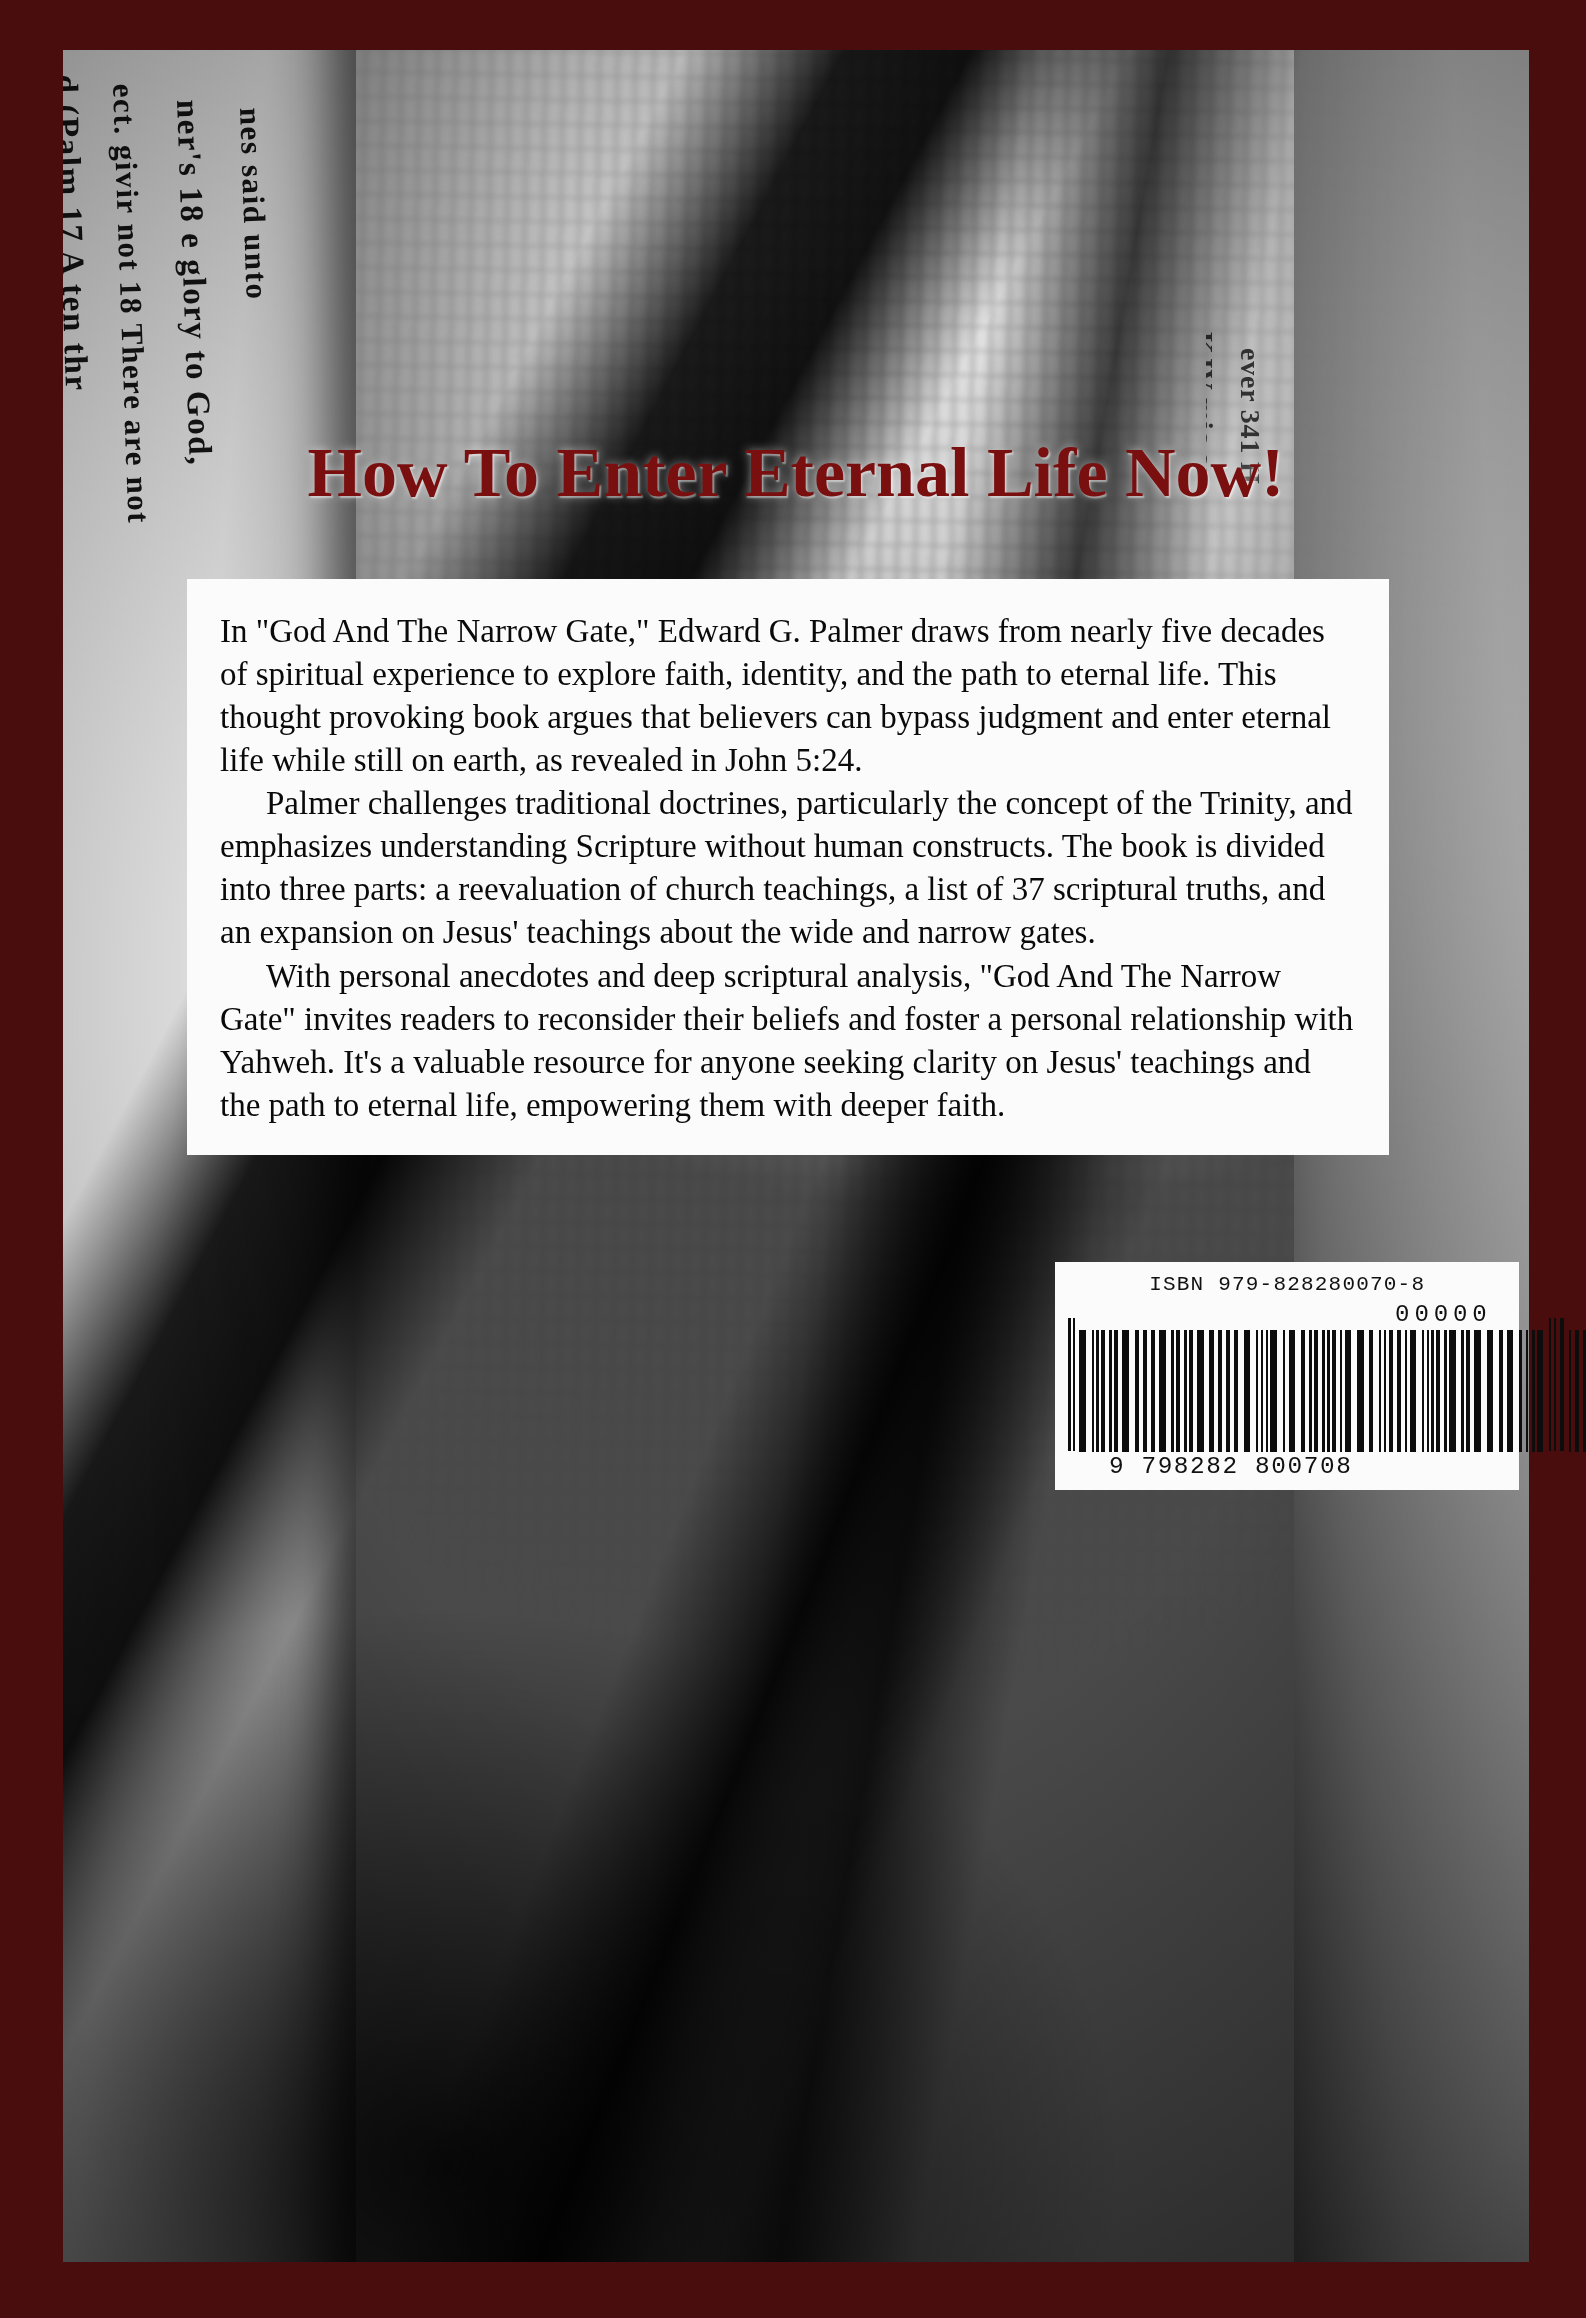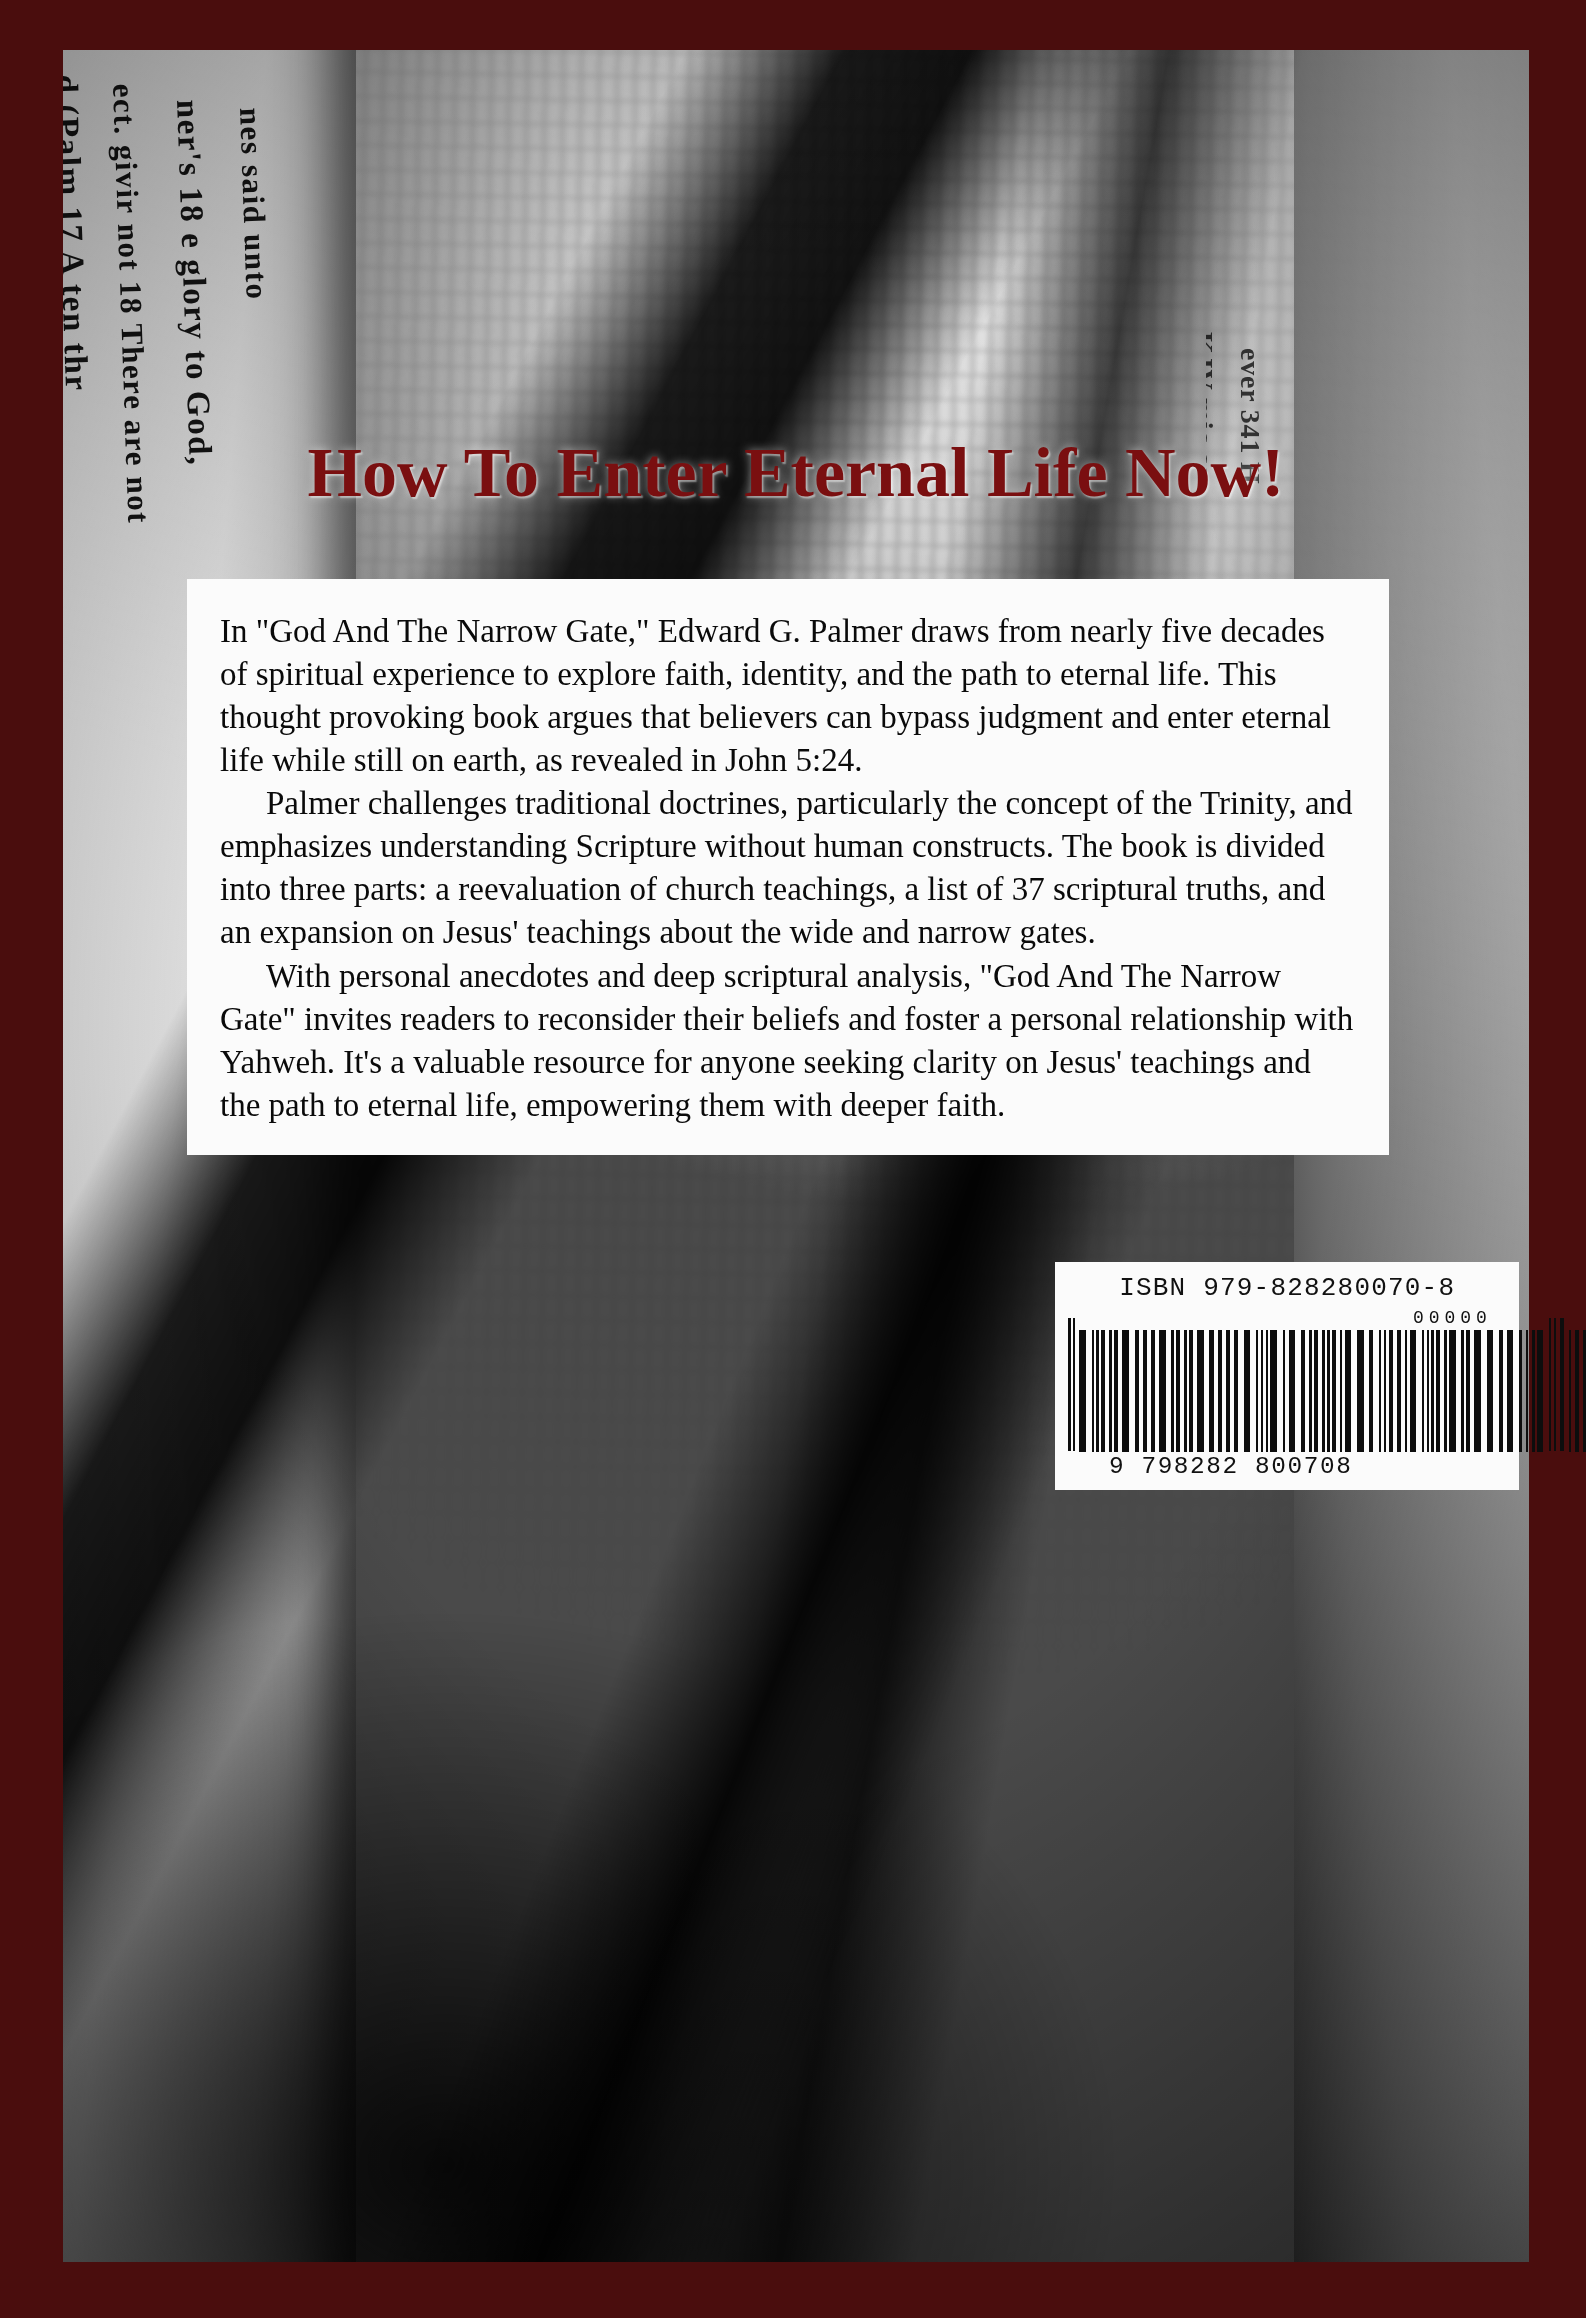--- a/index.html
+++ b/index.html
@@ -192,7 +192,7 @@
   }
   #isbn-text {
     font-family: "Liberation Mono", monospace;
-    font-size: 26px;
+    font-size: 21px;
     letter-spacing: 1.2px;
     color: #111;
     text-align: center;

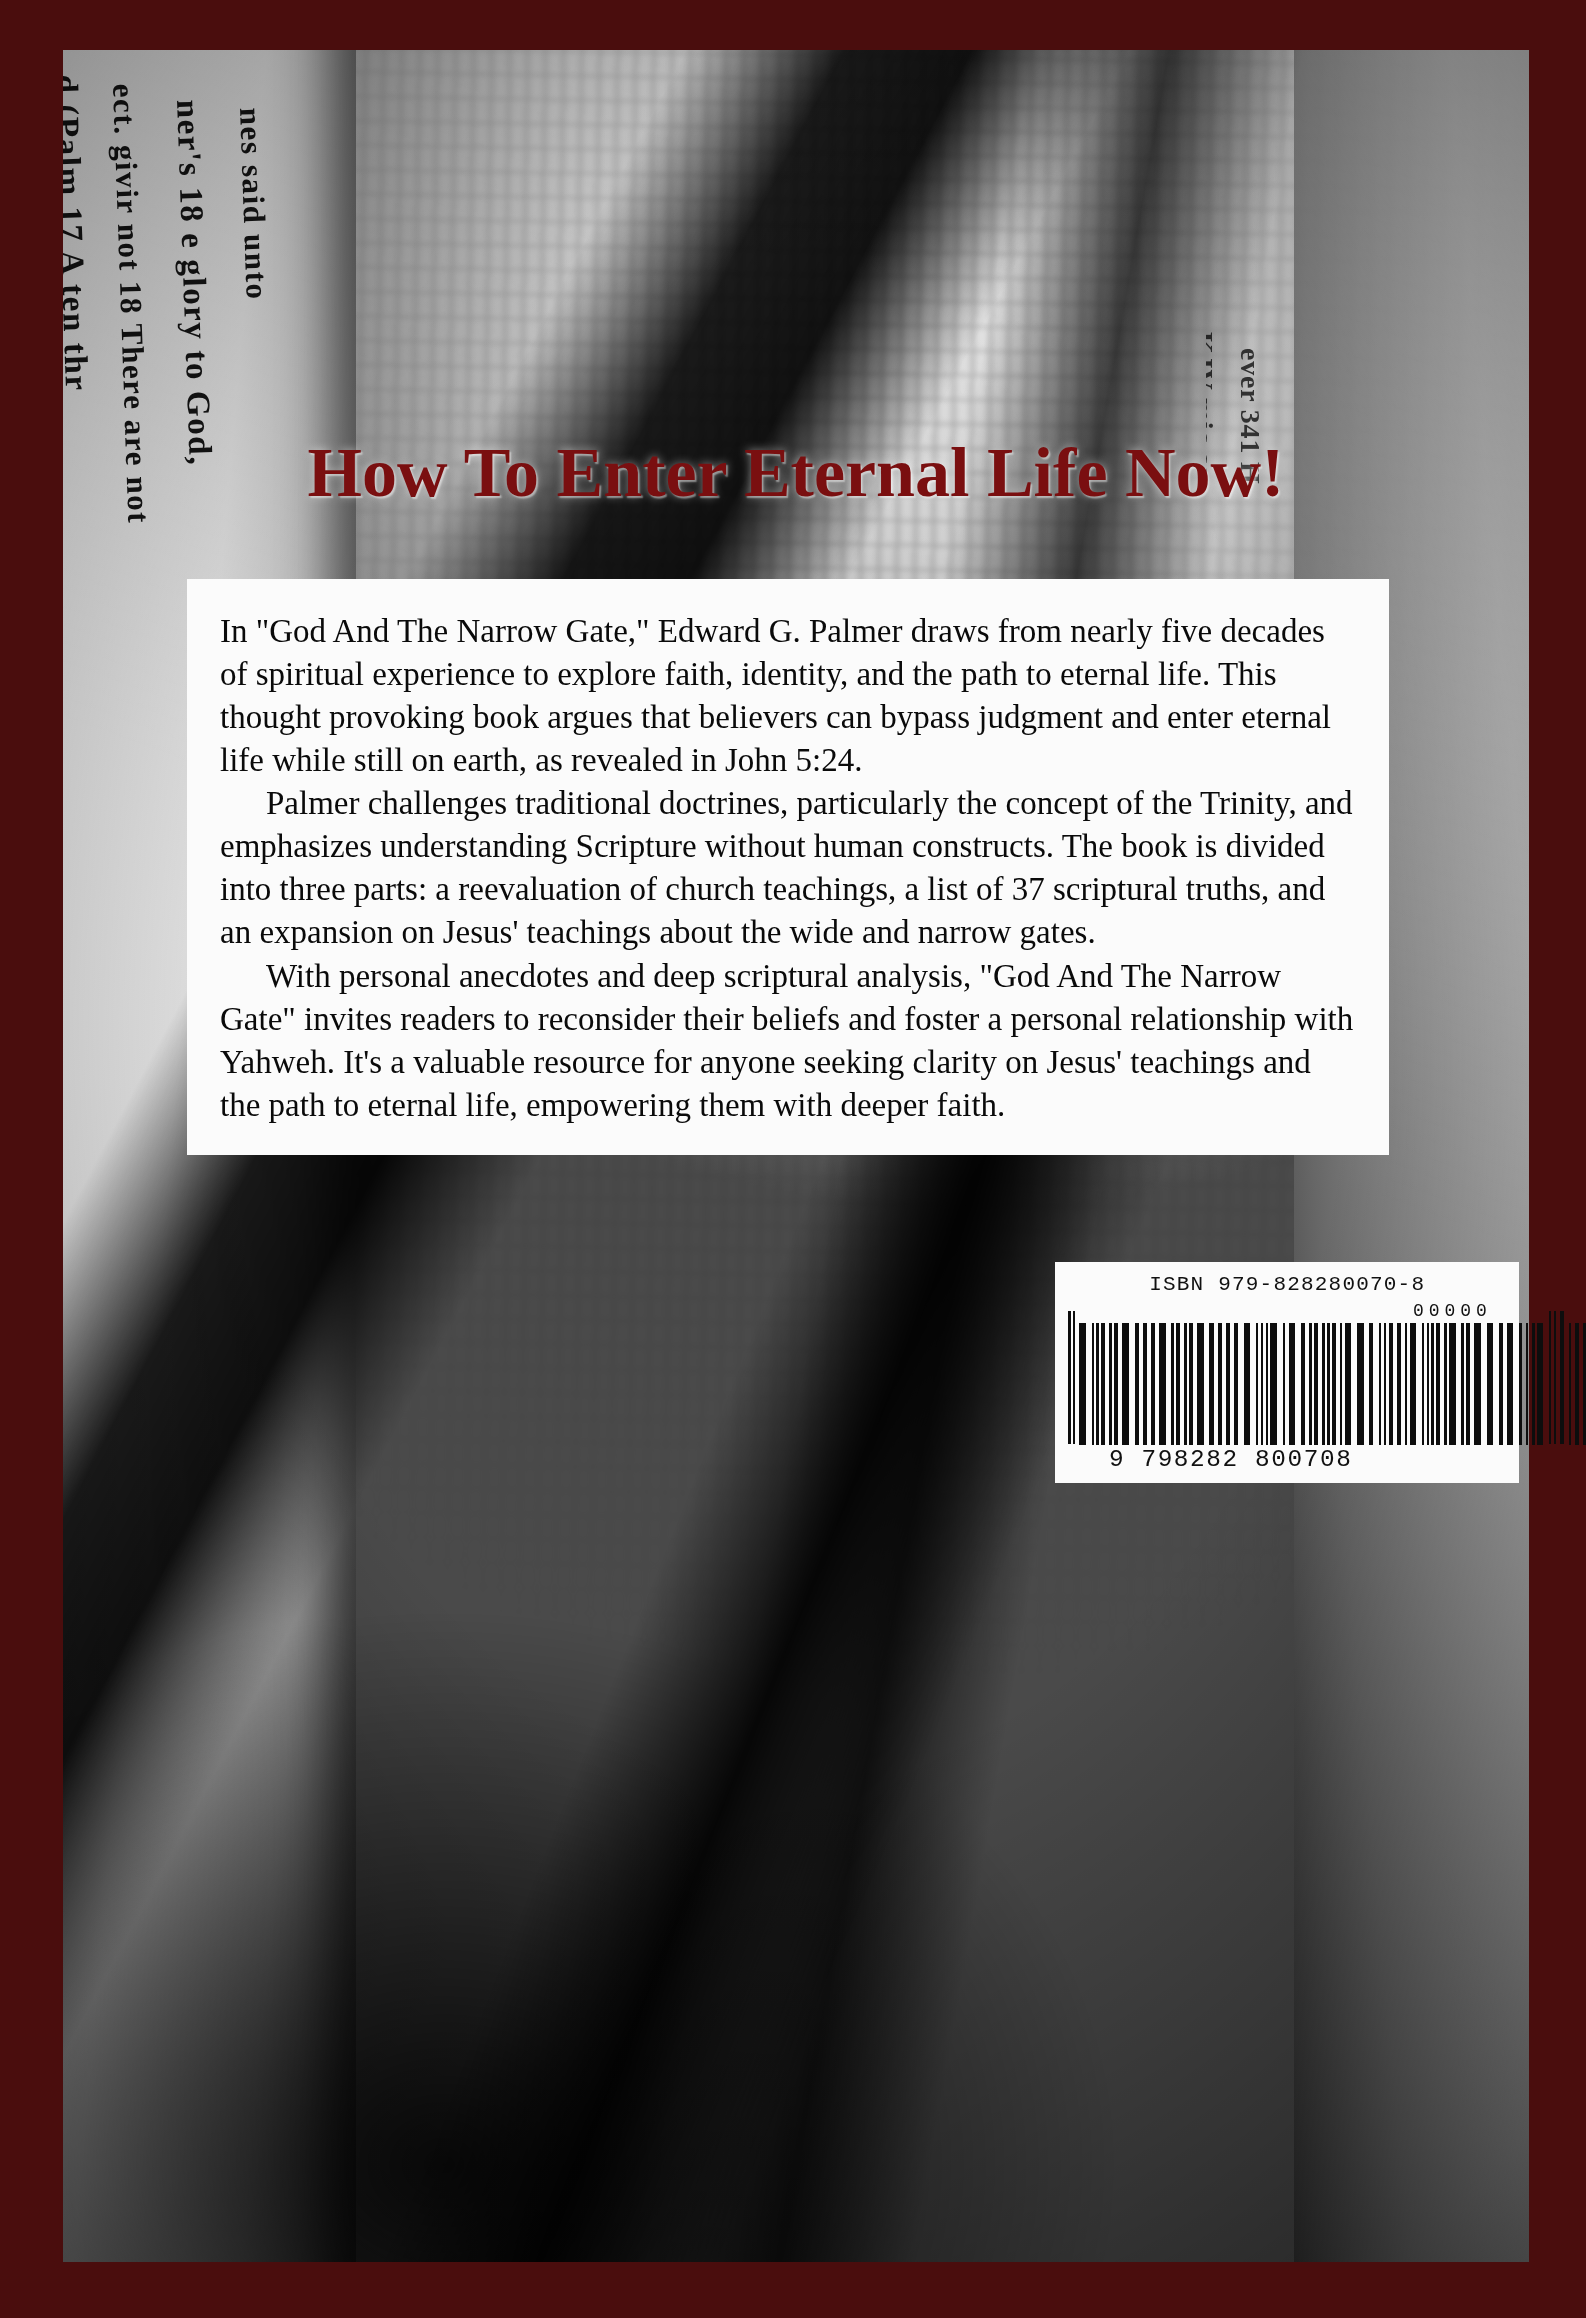--- a/index.html
+++ b/index.html
@@ -201,7 +201,7 @@
   }
   #addon-text {
     font-family: "Liberation Mono", monospace;
-    font-size: 18px;
+    font-size: 24px;
     letter-spacing: 4.9px;
     color: #111;
     text-align: right;

